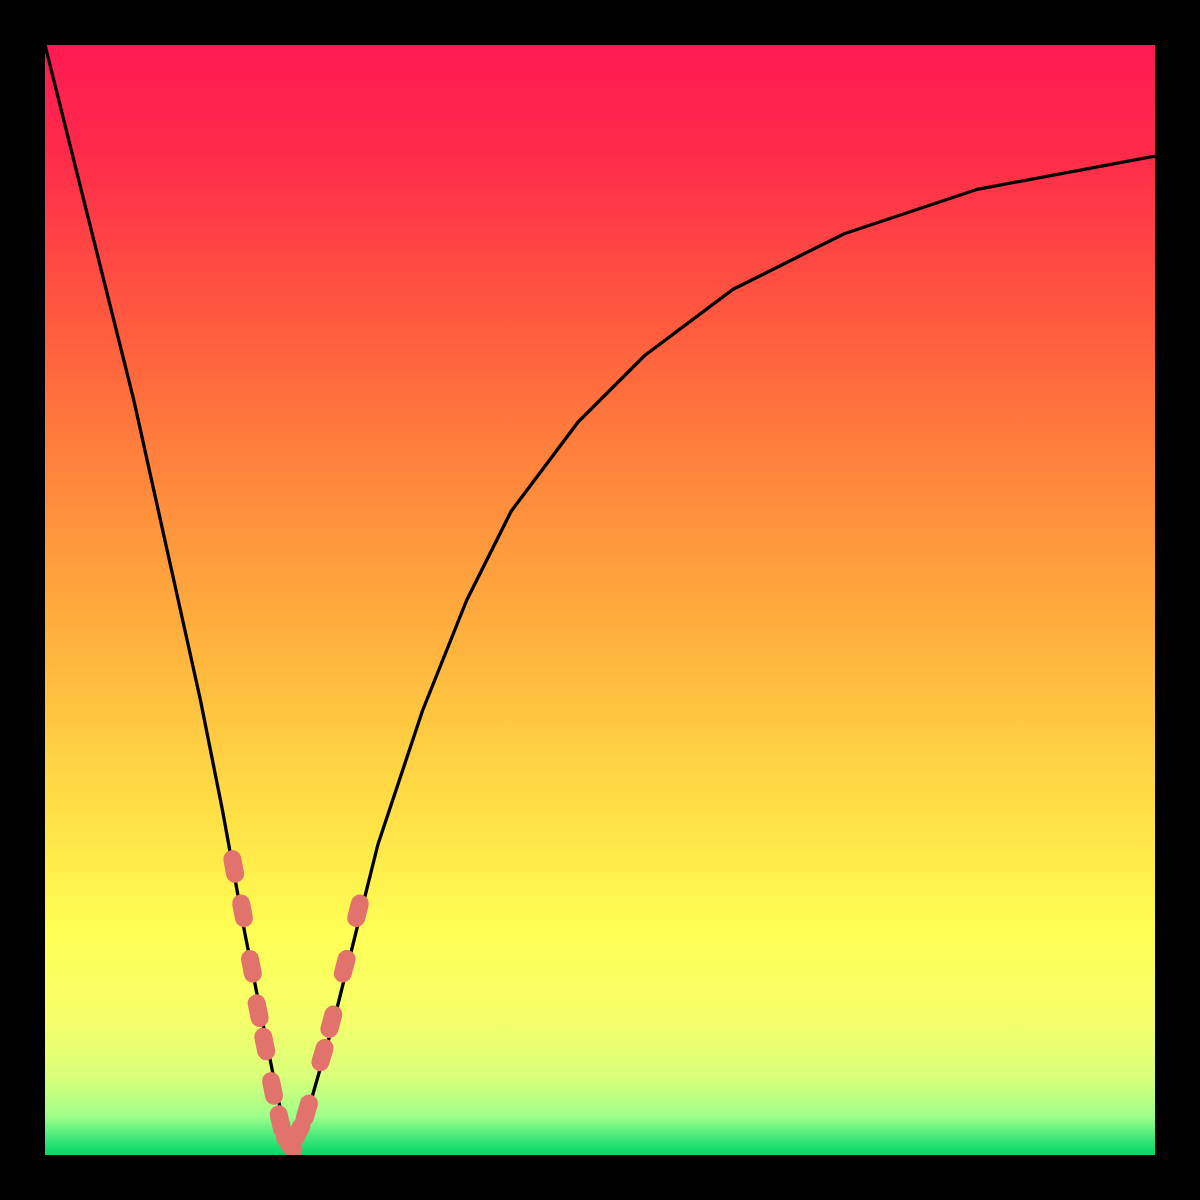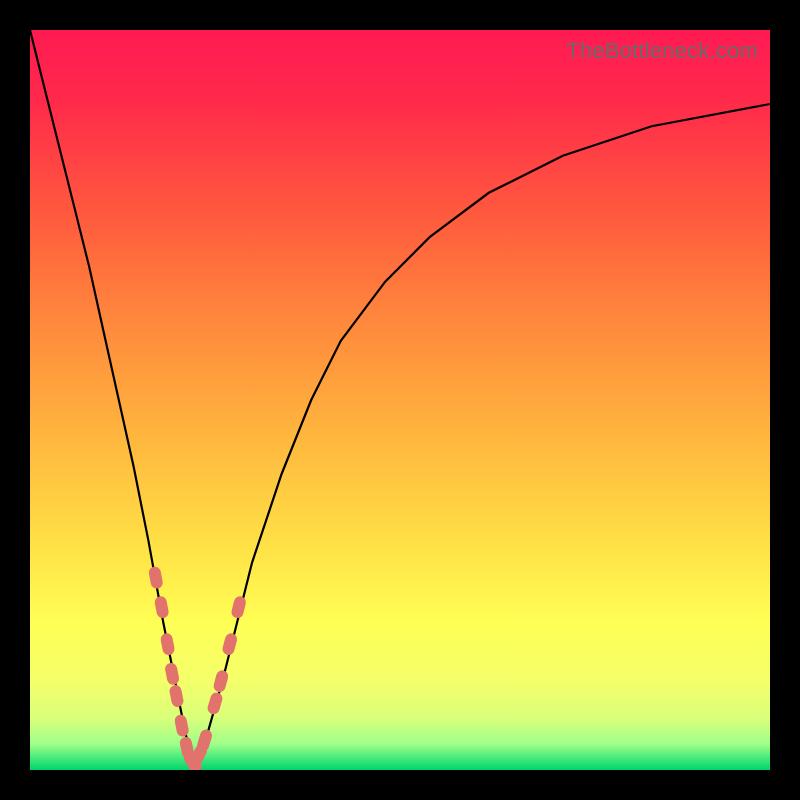--- a/index.html
+++ b/index.html
@@ -95,7 +95,6 @@
         </g>
     </svg>
 
-    <div class="attribution">TheBottleneck.com</div>
   </div>
 </div>
 

